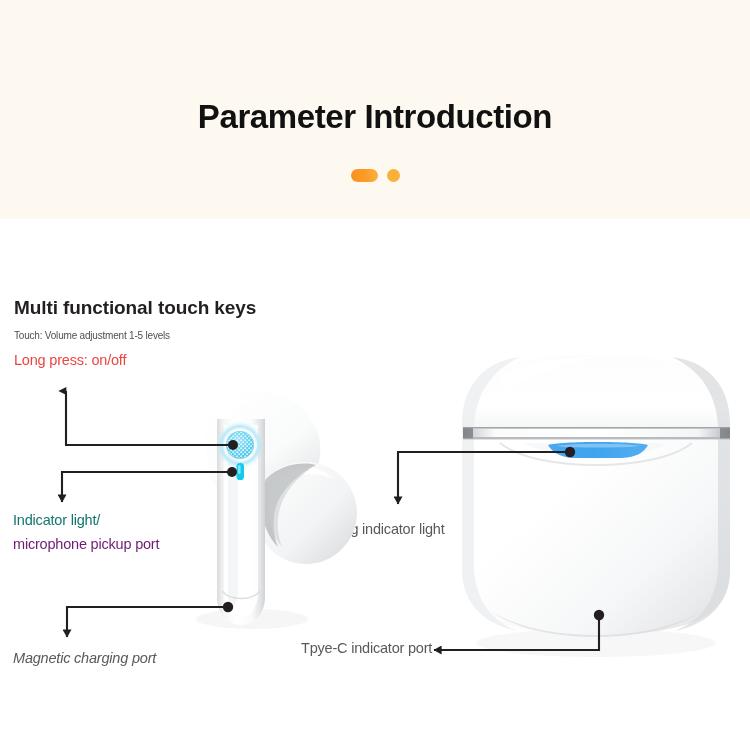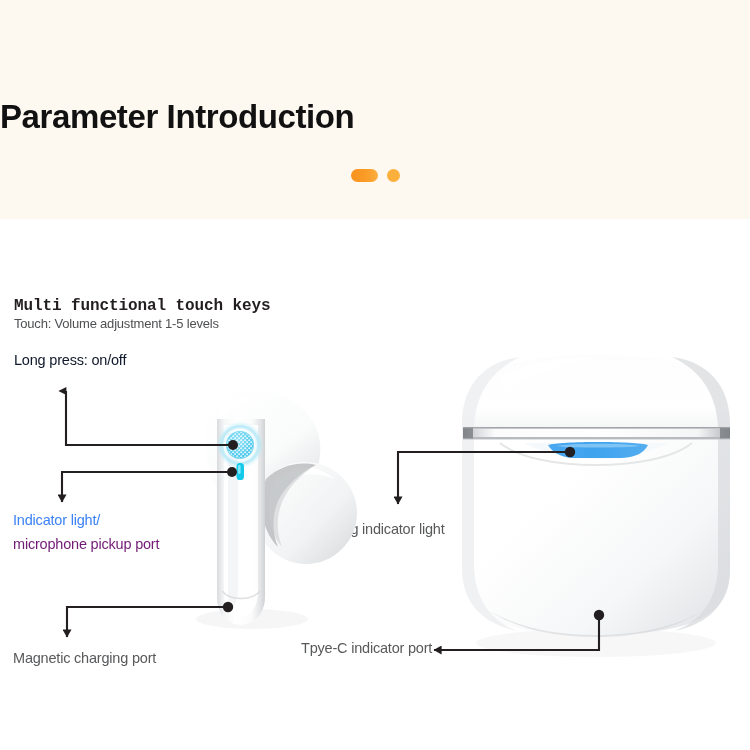--- a/index.html
+++ b/index.html
@@ -18,6 +18,7 @@
   }
   .header-title {
     position:absolute; left:0; top:98px; width:750px;
+    text-align:center;
     font-size:33px; font-weight:bold; color:#111111;
     letter-spacing:-0.4px;
   }

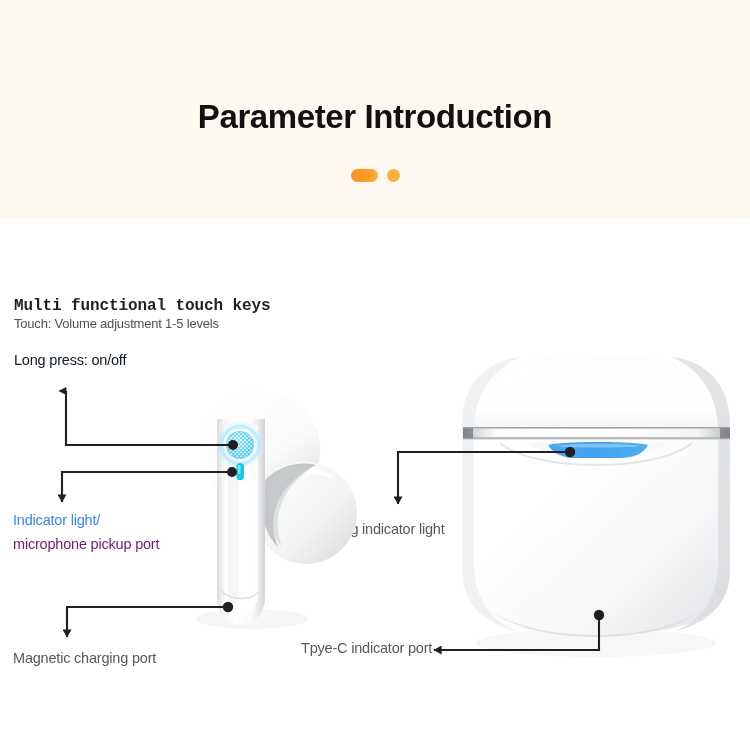--- a/index.html
+++ b/index.html
@@ -39,9 +39,8 @@
   .txt { position:absolute; color:#58595b; }
   .callout-head {
     position:absolute; left:14px; top:297px;
-    font-size:16px; font-weight:bold; color:#231f20;
+    font-size:19px; font-weight:bold; color:#231f20;
     letter-spacing:-0.1px;
-    font-family:Liberation Mono, monospace;
   }
   .callout-l1 { left:14px; top:316px; font-size:13px; color:#4f5052; letter-spacing:-0.2px; }
   .callout-l2 { left:14px; top:352px; font-size:14.5px; color:#0f172a; letter-spacing:-0.2px; }

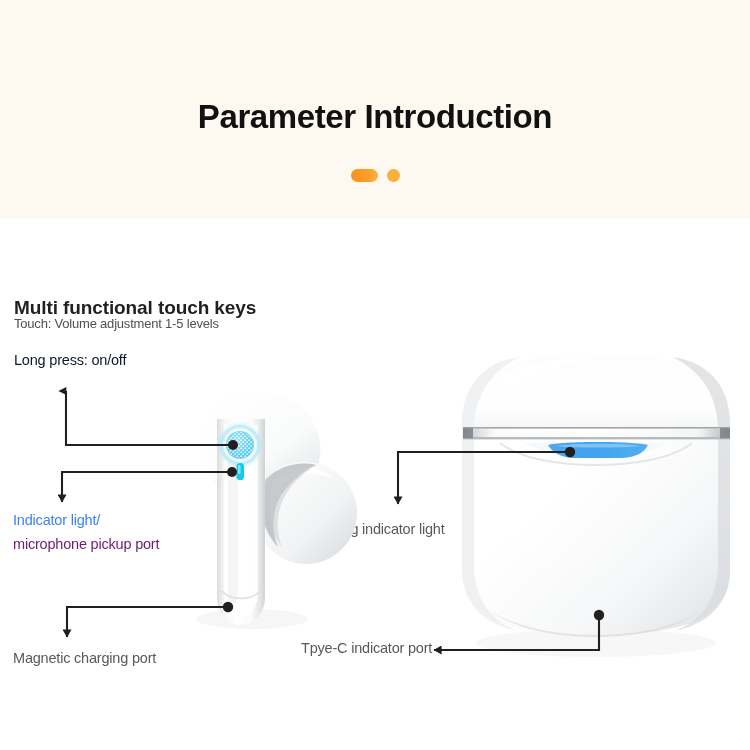--- a/index.html
+++ b/index.html
@@ -42,7 +42,7 @@
     font-size:19px; font-weight:bold; color:#231f20;
     letter-spacing:-0.1px;
   }
-  .callout-l1 { left:14px; top:316px; font-size:13px; color:#4f5052; letter-spacing:-0.2px; }
+  .callout-l1 { left:14px; top:330px; font-size:10px; color:#4f5052; letter-spacing:-0.2px; }
   .callout-l2 { left:14px; top:352px; font-size:14.5px; color:#0f172a; letter-spacing:-0.2px; }
 
   .lbl-indicator-1 { left:13px; top:512px; font-size:14.5px; color:#3b82f6; letter-spacing:-0.2px; }

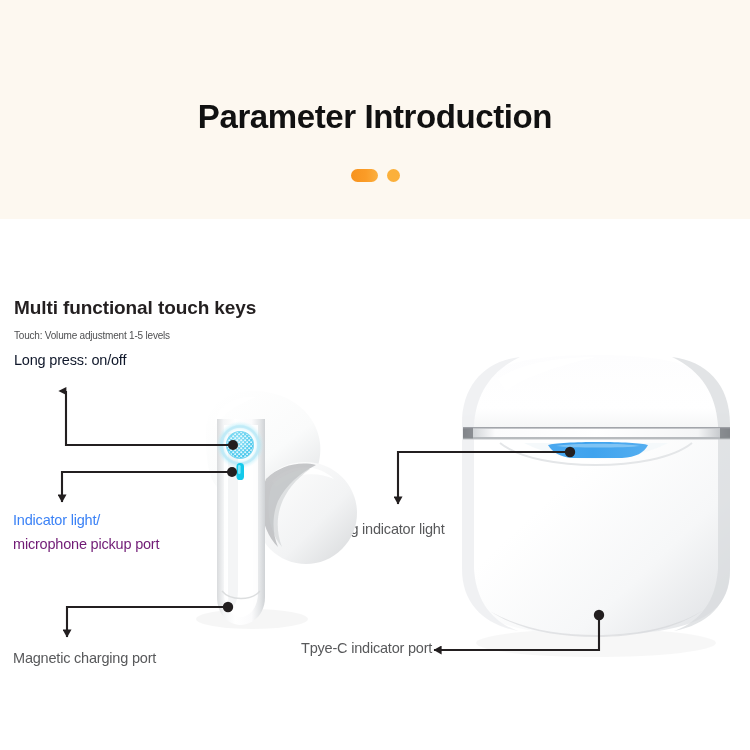--- a/index.html
+++ b/index.html
@@ -43,7 +43,7 @@
     letter-spacing:-0.1px;
   }
   .callout-l1 { left:14px; top:330px; font-size:10px; color:#4f5052; letter-spacing:-0.2px; }
-  .callout-l2 { left:14px; top:352px; font-size:14.5px; color:#0f172a; letter-spacing:-0.2px; }
+  .callout-l2 { left:14px; top:352px; font-size:14.5px; color:#ef4444; letter-spacing:-0.2px; }
 
   .lbl-indicator-1 { left:13px; top:512px; font-size:14.5px; color:#3b82f6; letter-spacing:-0.2px; }
   .lbl-indicator-2 { left:13px; top:536px; font-size:14.5px; color:#701a75; letter-spacing:-0.2px; }

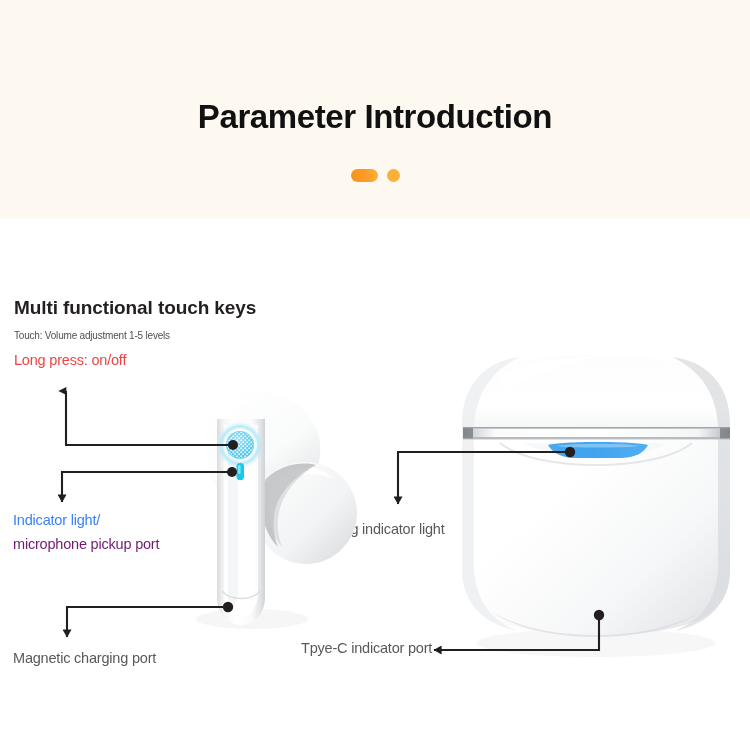--- a/index.html
+++ b/index.html
@@ -45,7 +45,7 @@
   .callout-l1 { left:14px; top:330px; font-size:10px; color:#4f5052; letter-spacing:-0.2px; }
   .callout-l2 { left:14px; top:352px; font-size:14.5px; color:#ef4444; letter-spacing:-0.2px; }
 
-  .lbl-indicator-1 { left:13px; top:512px; font-size:14.5px; color:#3b82f6; letter-spacing:-0.2px; }
+  .lbl-indicator-1 { left:13px; top:512px; font-size:14.5px; color:#0f766e; letter-spacing:-0.2px; }
   .lbl-indicator-2 { left:13px; top:536px; font-size:14.5px; color:#701a75; letter-spacing:-0.2px; }
   .lbl-magnetic    { left:13px; top:650px; font-size:14.5px; color:#58595b; letter-spacing:-0.2px; }
   .lbl-charging    { left:301px; top:521px; font-size:14.5px; color:#58595b; letter-spacing:-0.2px; }

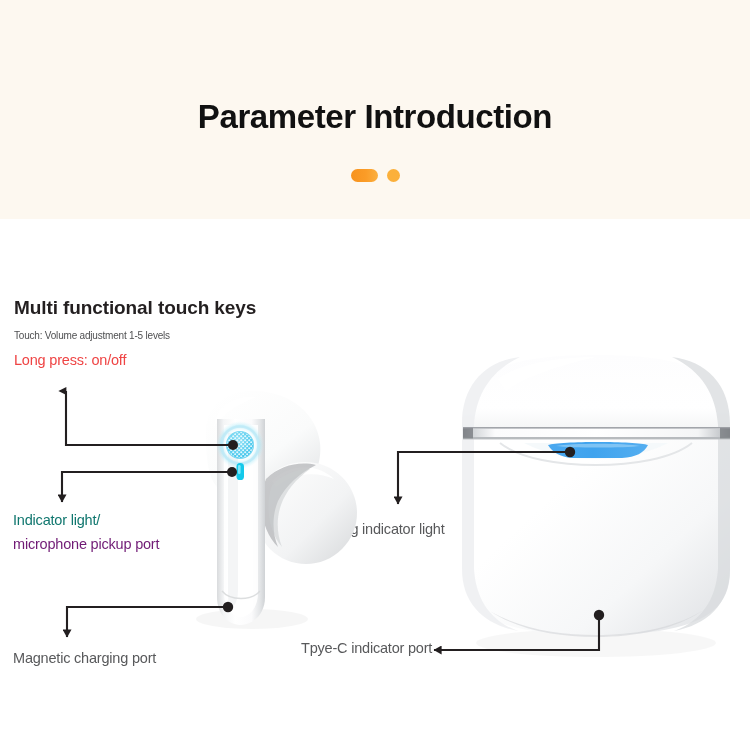--- a/index.html
+++ b/index.html
@@ -47,7 +47,7 @@
 
   .lbl-indicator-1 { left:13px; top:512px; font-size:14.5px; color:#0f766e; letter-spacing:-0.2px; }
   .lbl-indicator-2 { left:13px; top:536px; font-size:14.5px; color:#701a75; letter-spacing:-0.2px; }
-  .lbl-magnetic    { left:13px; top:650px; font-size:14.5px; color:#58595b; letter-spacing:-0.2px; }
+  .lbl-magnetic    { left:13px; top:650px; font-size:14.5px; color:#58595b; letter-spacing:-0.2px;font-style:italic; }
   .lbl-charging    { left:301px; top:521px; font-size:14.5px; color:#58595b; letter-spacing:-0.2px; }
   .lbl-typec       { left:301px; top:640px; font-size:14.5px; color:#58595b; letter-spacing:-0.2px; }
 

